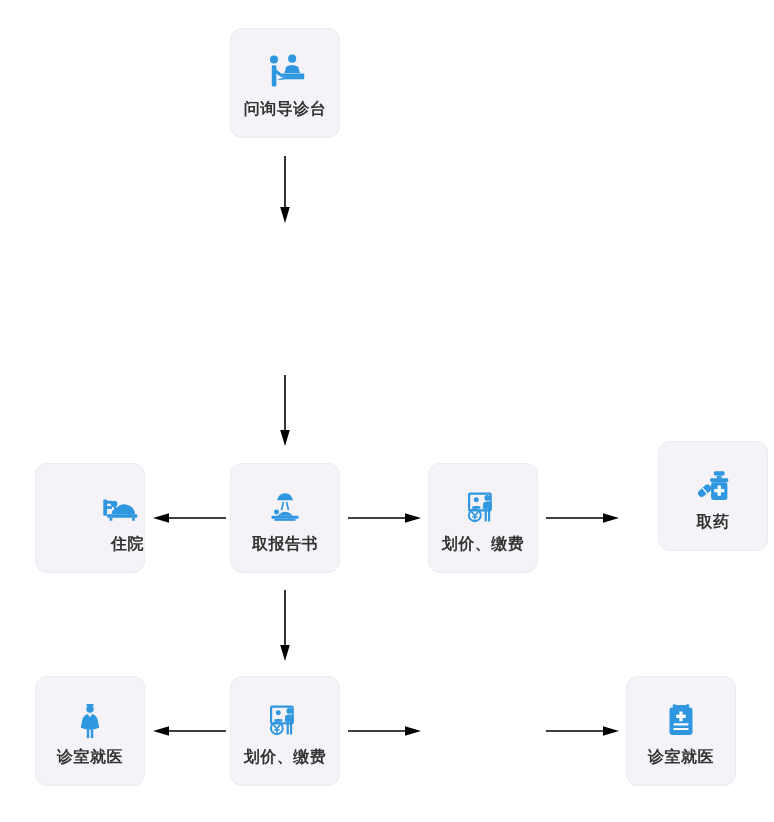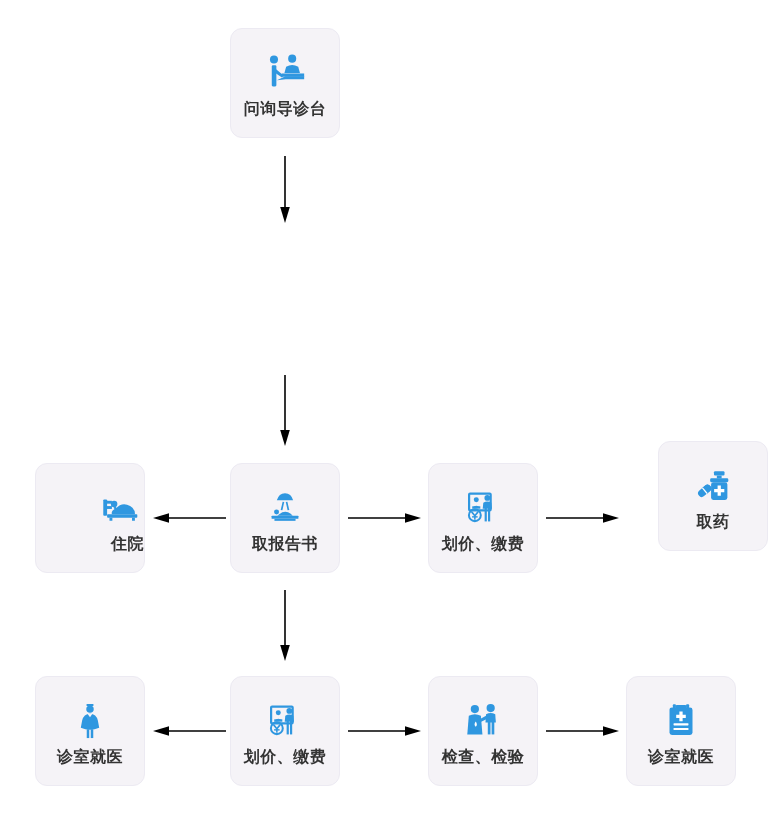--- a/index.html
+++ b/index.html
@@ -225,27 +225,6 @@
     <div class="node-label">划价、缴费</div>
   </div>
 
-  <div class="node" style="left:428px; top:676px;">
-    <div class="node-icon">
-      <svg viewBox="0 0 48 48" xmlns="http://www.w3.org/2000/svg">
-
-        <circle cx="15.5" cy="11.5" r="4.3" fill="#2f97e0"></circle>
-
-        <path d="M9.2 18.5 q6.3 -3.2 12.6 0 l1.6 19.5 h-15.8 Z" fill="#2f97e0"></path>
-
-        <path d="M16.4 24.5 q2.4 3.4 0 5.6 q-2.4 -2.2 0 -5.6 Z" fill="#ffffff"></path>
-
-        <circle cx="32" cy="10.5" r="4.3" fill="#2f97e0"></circle>
-
-        <path d="M27.2 17 q4.8 -2.6 9.6 0 l0.6 8.5 h-10.8 Z" fill="#2f97e0"></path>
-        <rect x="29" y="25" width="2.8" height="13" fill="#2f97e0"></rect>
-        <rect x="33" y="25" width="2.8" height="13" fill="#2f97e0"></rect>
-
-        <path d="M27.6 18.2 L18.2 23.4 L19.6 26.2 L29 21.4 Z" fill="#2f97e0"></path>
-      </svg>
-    </div>
-    <div class="node-label">检查、检验</div>
-  </div>
 
   <div class="node" style="left:626px; top:676px;">
     <div class="node-icon">

